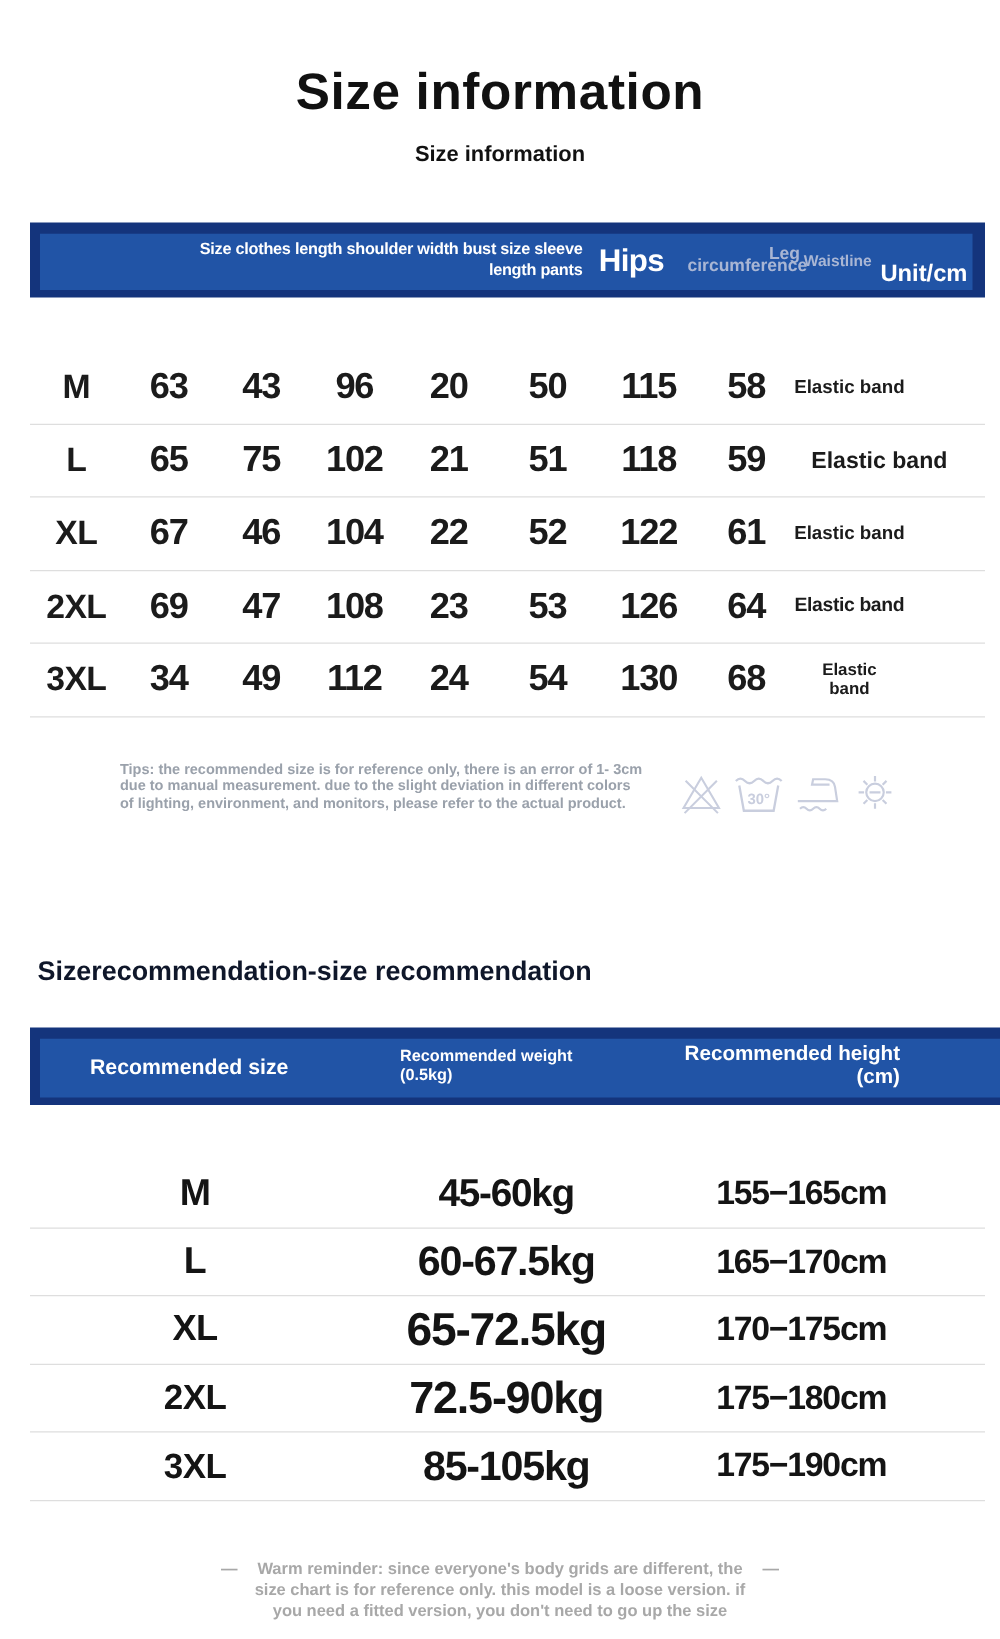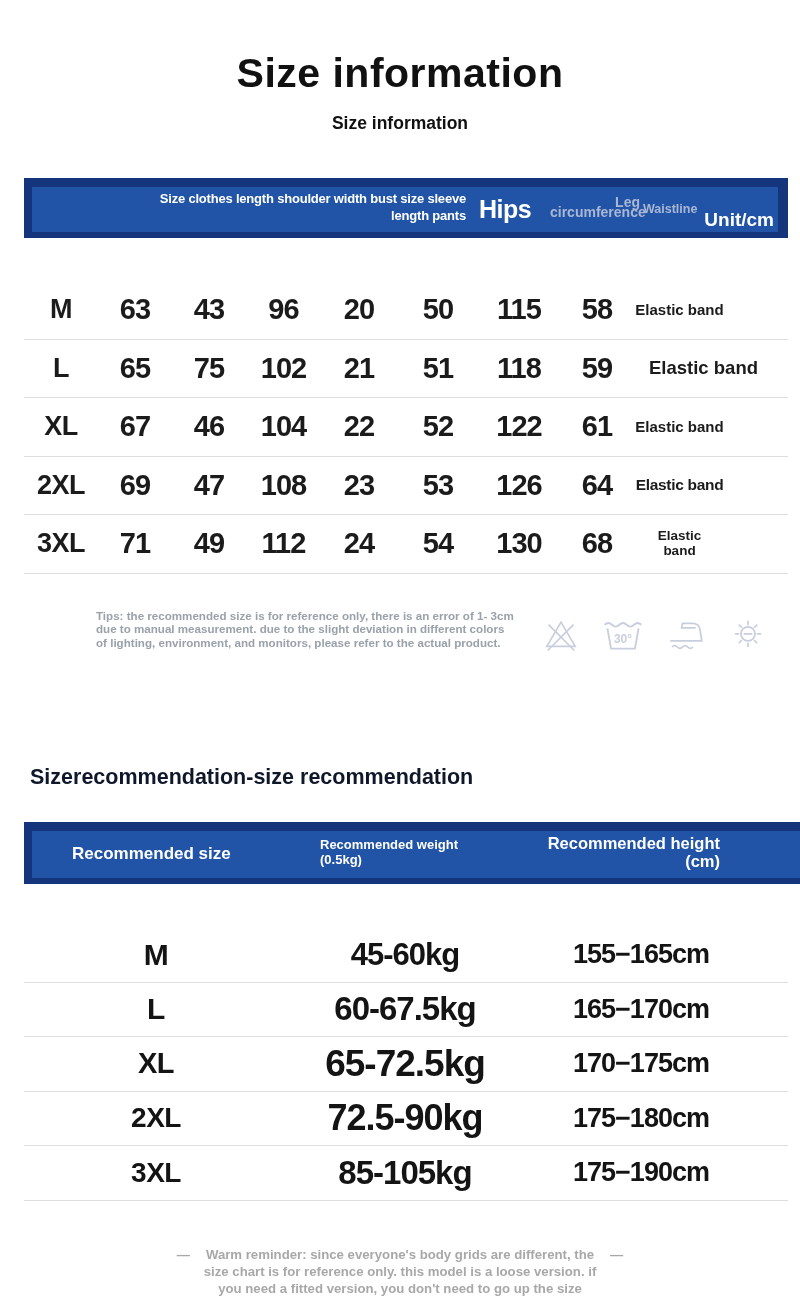--- a/index.html
+++ b/index.html
@@ -153,7 +153,7 @@
 
   <div class="size-row">
     <div class="cell size-label">3XL</div>
-    <div class="cell num">71</div>
+    <div class="cell num">34</div>
     <div class="cell num">49</div>
     <div class="cell num">112</div>
     <div class="cell num">24</div>

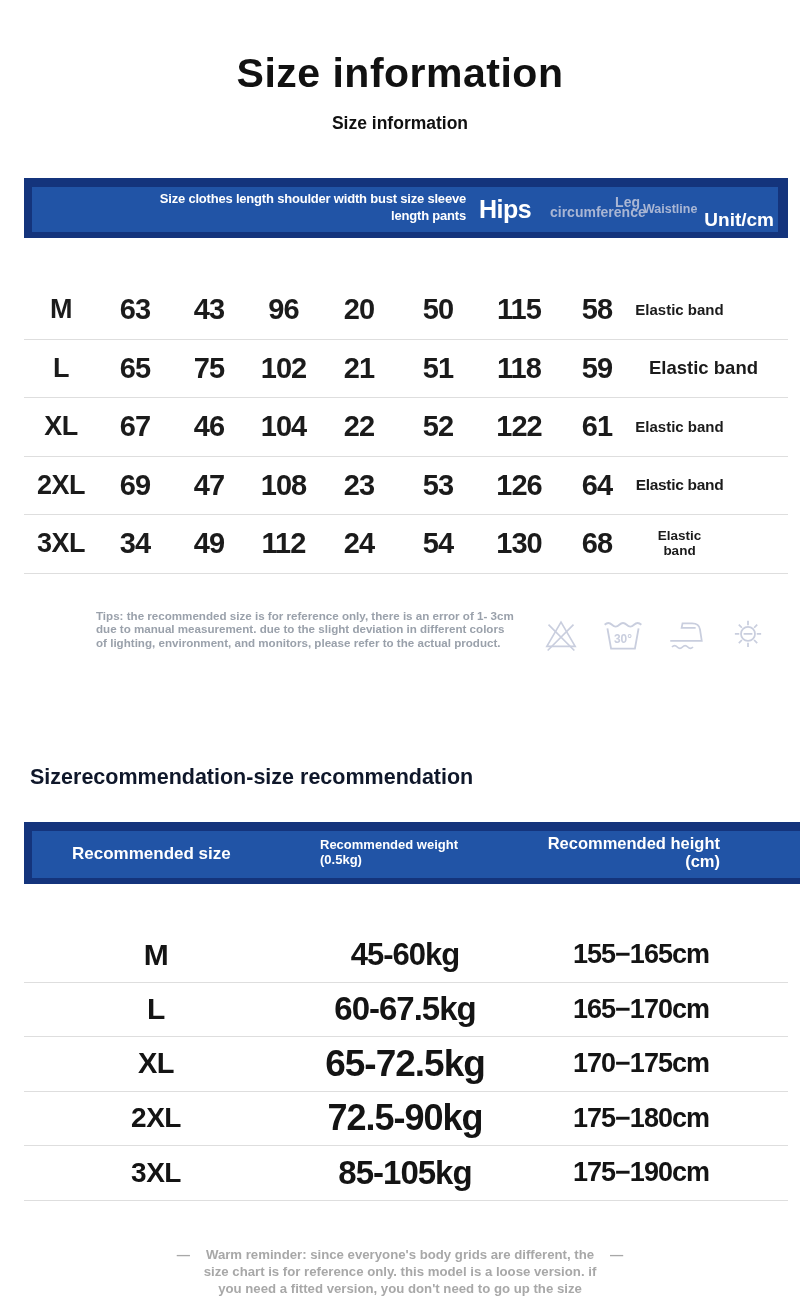--- a/index.html
+++ b/index.html
@@ -47,7 +47,7 @@
   
   .tips{position:absolute;left:96px;top:609px;width:442px;font-size:11.6px;line-height:13.4px;
         font-weight:bold;color:#9aa1ab;}
-  .care-icons{position:absolute;left:541px;top:610px;display:flex;align-items:center;gap:20px;}
+  .care-icons{position:absolute;left:541px;top:610px;display:flex;align-items:center;gap:4px;}
   .care-icons svg{display:block;}
 
   

